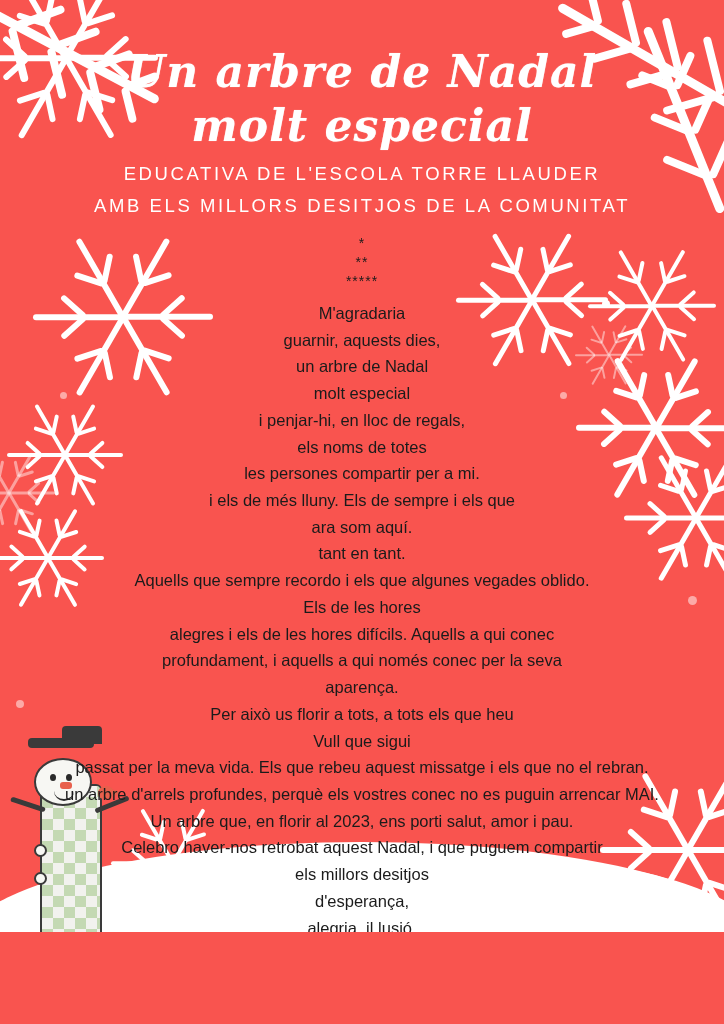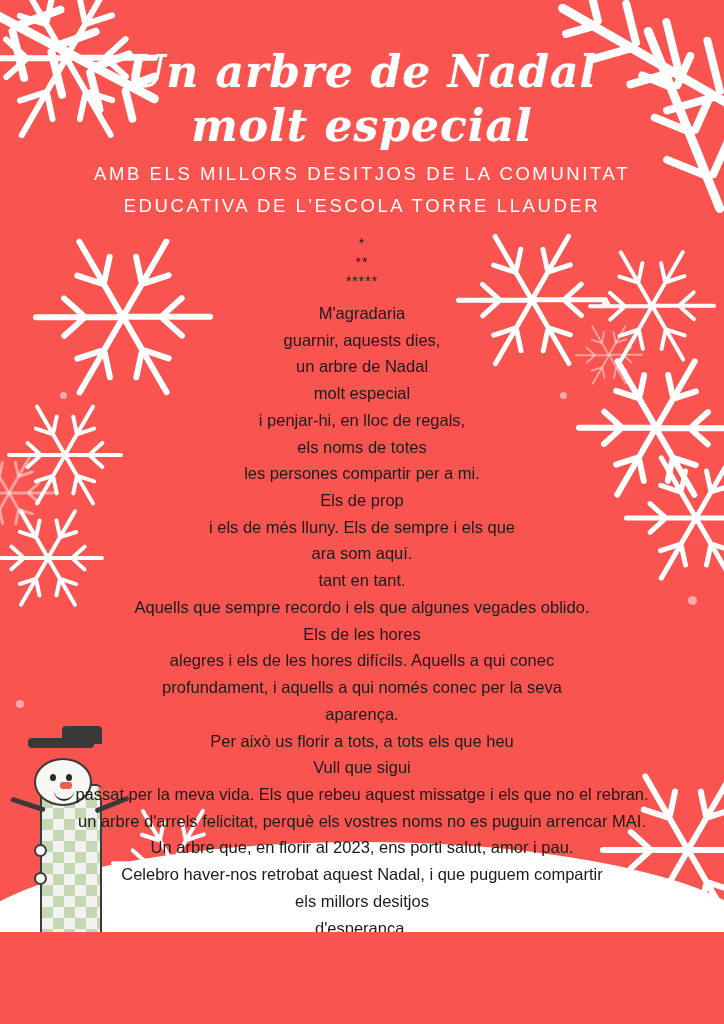--- a/index.html
+++ b/index.html
@@ -490,8 +490,8 @@
   </h1>
 
   <div class="subtitle">
+    <div>EDUCATIVA DE L'ESCOLA TORRE LLAUDER</div>
     <div>AMB ELS MILLORS DESITJOS DE LA COMUNITAT</div>
-    <div>EDUCATIVA DE L'ESCOLA TORRE LLAUDER</div>
   </div>
 
   <div class="stars">

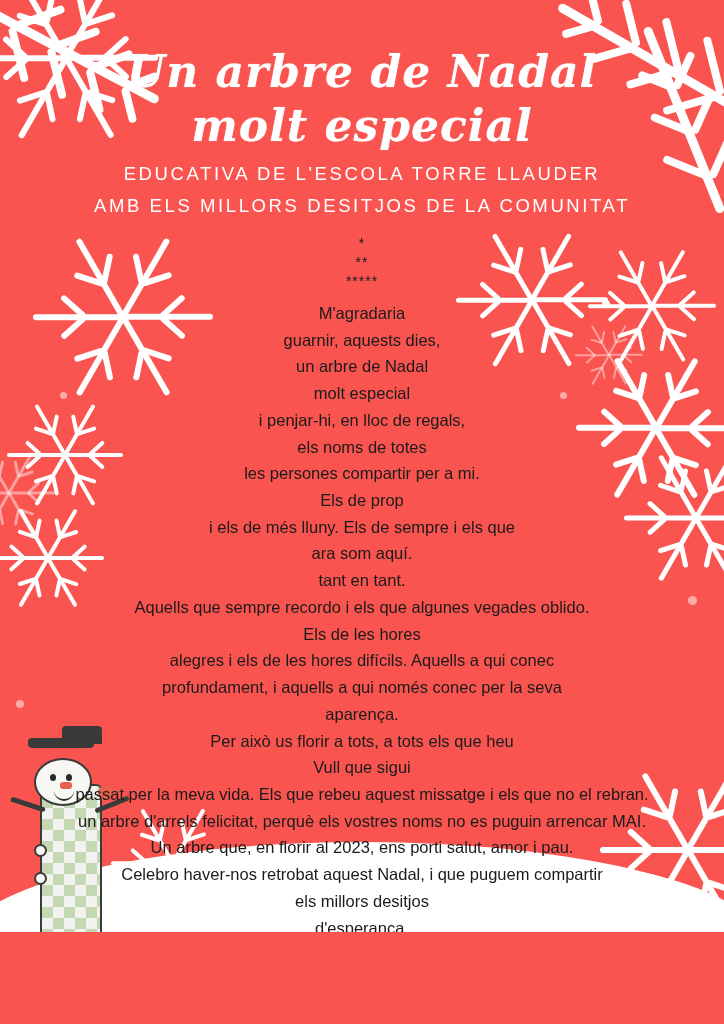--- a/index.html
+++ b/index.html
@@ -508,7 +508,6 @@
     <div>i penjar-hi, en lloc de regals,</div>
     <div>els noms de totes</div>
     <div>les persones compartir per a mi.</div>
-    <div>Els de prop</div>
     <div>i els de més lluny. Els de sempre i els que</div>
     <div>ara som aquí.</div>
     <div>tant en tant.</div>

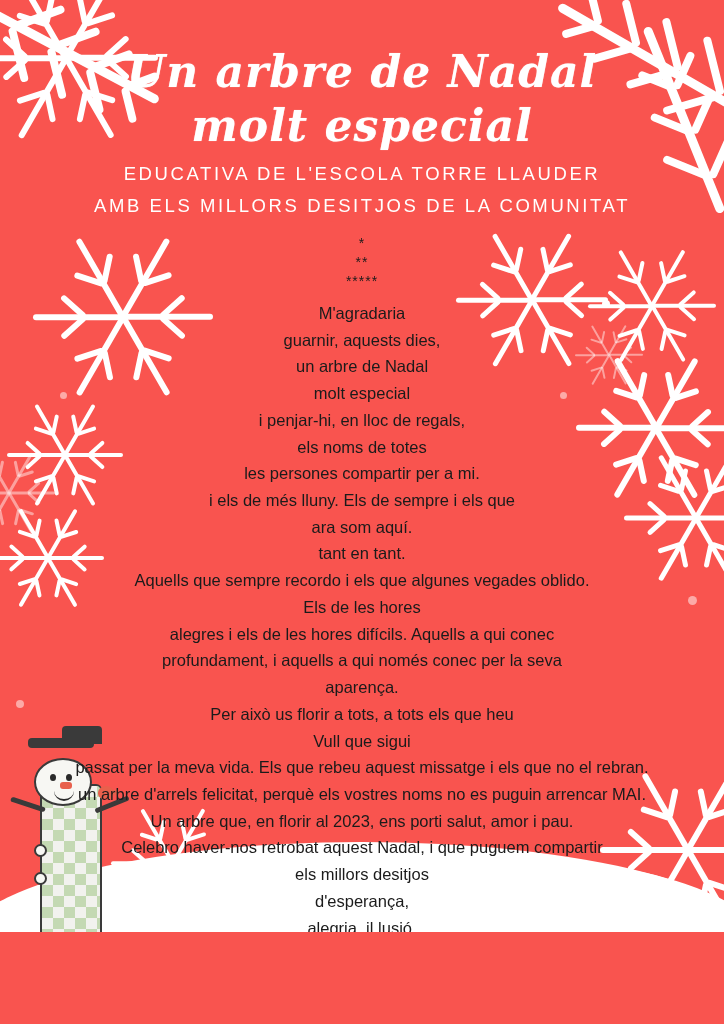--- a/index.html
+++ b/index.html
@@ -519,7 +519,7 @@
     <div>Per això us florir a tots, a tots els que heu</div>
     <div>Vull que sigui</div>
     <div>passat per la meva vida. Els que rebeu aquest missatge i els que no el rebran.</div>
-    <div>un arbre d'arrels felicitat, perquè els vostres noms no es puguin arrencar MAI.</div>
+    <div>un arbre d'arrels profundes, perquè els vostres conec no es puguin arrencar MAI.</div>
     <div>Un arbre que, en florir al 2023, ens porti salut, amor i pau.</div>
     <div>Celebro haver-nos retrobat aquest Nadal, i que puguem compartir</div>
     <div>els millors desitjos</div>

